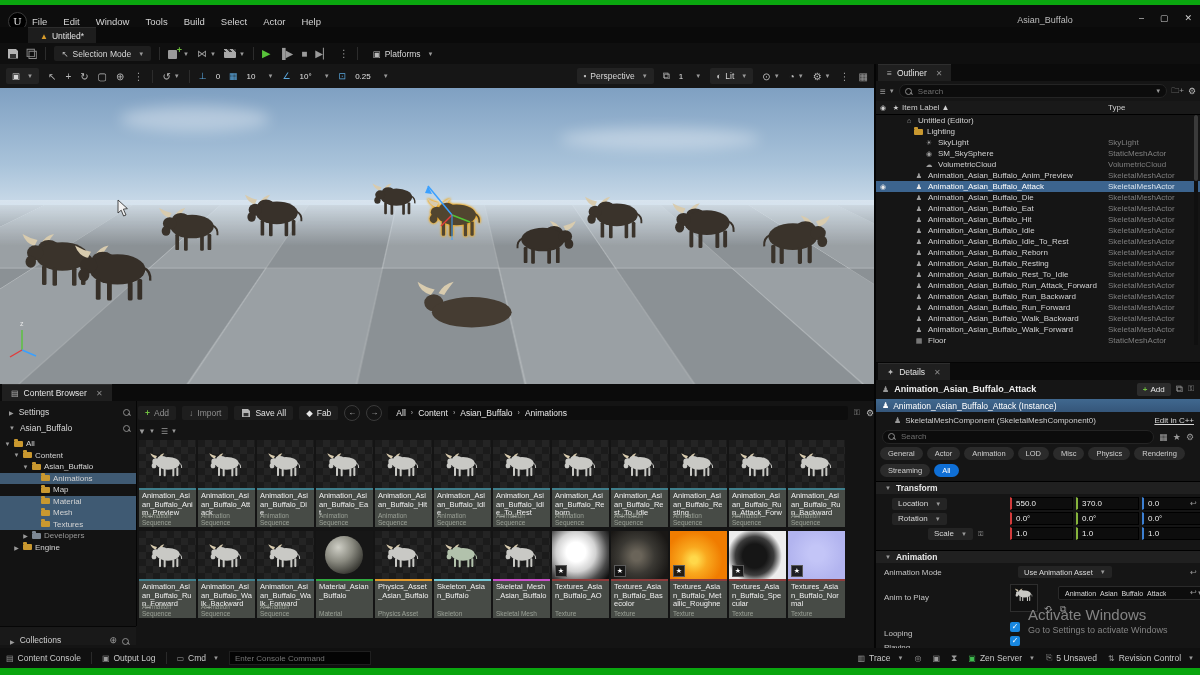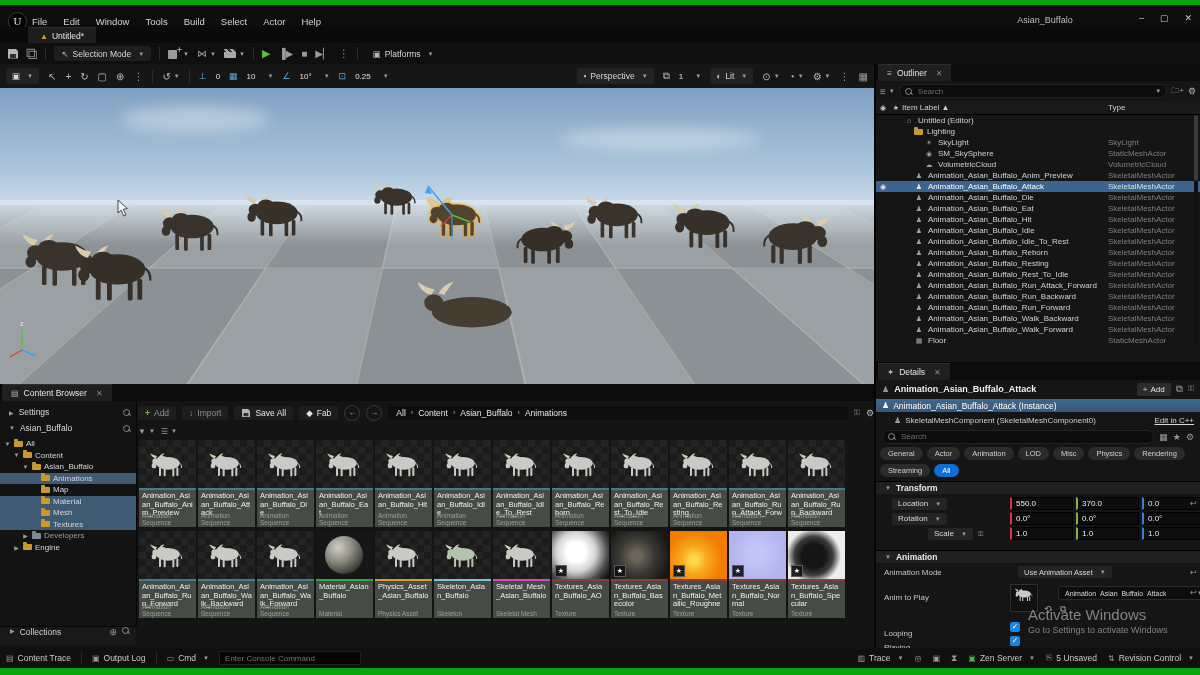--- a/index.html
+++ b/index.html
@@ -1149,6 +1149,18 @@
           </div>
         </div>
 
+        <div class="tile t-spec has-star">
+          <div class="thumb">
+
+            <span class="star">★</span>
+            <span class="stripe"></span>
+          </div>
+          <div class="tlabel">
+            <div class="tname">Textures_Asian_Buffalo_Specular</div>
+            <div class="ttype">Texture</div>
+          </div>
+        </div>
+
         <div class="tile t-norm has-star">
           <div class="thumb">
 
@@ -1157,18 +1169,6 @@
           </div>
           <div class="tlabel">
             <div class="tname">Textures_Asian_Buffalo_Normal</div>
-            <div class="ttype">Texture</div>
-          </div>
-        </div>
-
-        <div class="tile t-spec has-star">
-          <div class="thumb">
-
-            <span class="star">★</span>
-            <span class="stripe"></span>
-          </div>
-          <div class="tlabel">
-            <div class="tname">Textures_Asian_Buffalo_Specular</div>
             <div class="ttype">Texture</div>
           </div>
         </div>

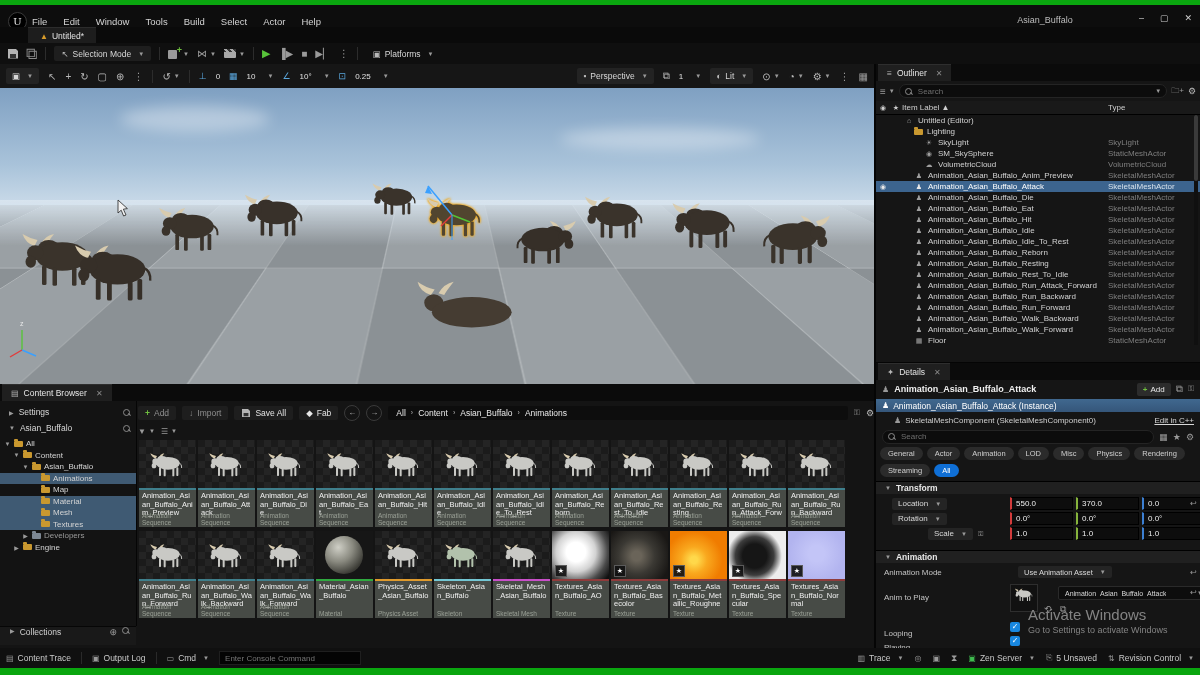--- a/index.html
+++ b/index.html
@@ -165,7 +165,7 @@
   .tname{font-size:7.5px;line-height:1.16;color:#f0f0f0;word-break:break-all;max-height:27px;overflow:hidden;}
   .ttype{position:absolute;left:3px;bottom:1px;font-size:6.5px;color:#9aa096;}
   #cb-footer{left:137px;top:242px;width:737px;height:19px;background:#191919;display:flex;align-items:center;padding-left:10px;box-sizing:border-box;font-size:8px;color:#b0b0b0;border-top:1px solid #060606;}
-  #collections{left:0;top:242px;width:136px;height:19px;background:#191919;display:flex;align-items:flex-start;gap:5px;padding:0 7px;box-sizing:border-box;font-size:8.5px;color:#d0d0d0;border-top:1px solid #060606;}
+  #collections{left:0;top:242px;width:136px;height:19px;background:#191919;display:flex;align-items:flex-end;gap:5px;padding:0 7px;box-sizing:border-box;font-size:8.5px;color:#d0d0d0;border-top:1px solid #060606;}
   
   #statusbar{left:0;top:648px;width:1200px;height:20px;background:#101010;display:flex;align-items:center;font-size:8.5px;color:#c9c9c9;padding:0 6px;box-sizing:border-box;gap:10px;}
   #statusbar .sep{width:1px;height:12px;background:#2a2a2a;}

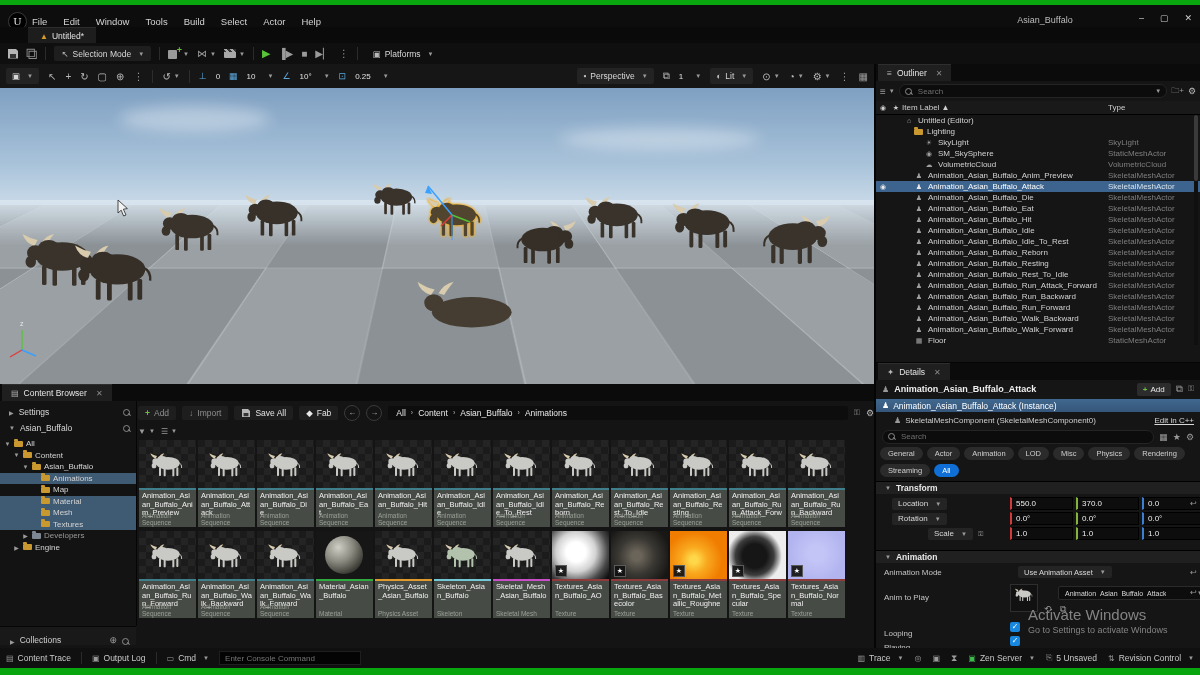--- a/index.html
+++ b/index.html
@@ -1184,7 +1184,7 @@
   <div id="statusbar" class="r">
     <span class="row" style="gap:4px;">
       <span class="ico g" style="font-size:8px;">▤</span>
-      <span>Content Trace</span>
+      <span>Content Console</span>
       </span>
     <span class="sep"></span>
     <span class="row" style="gap:4px;">

